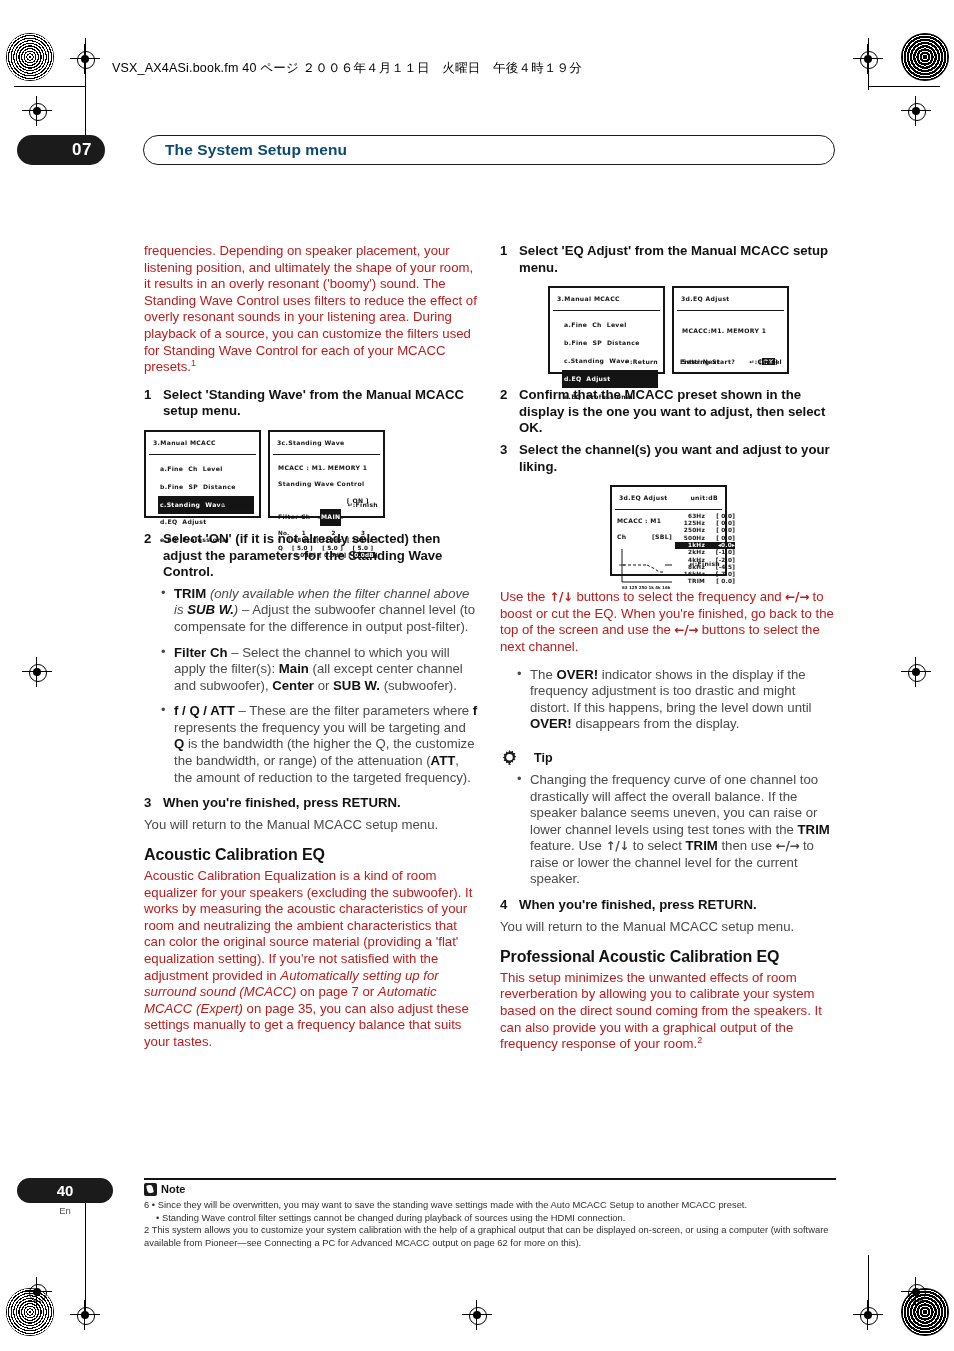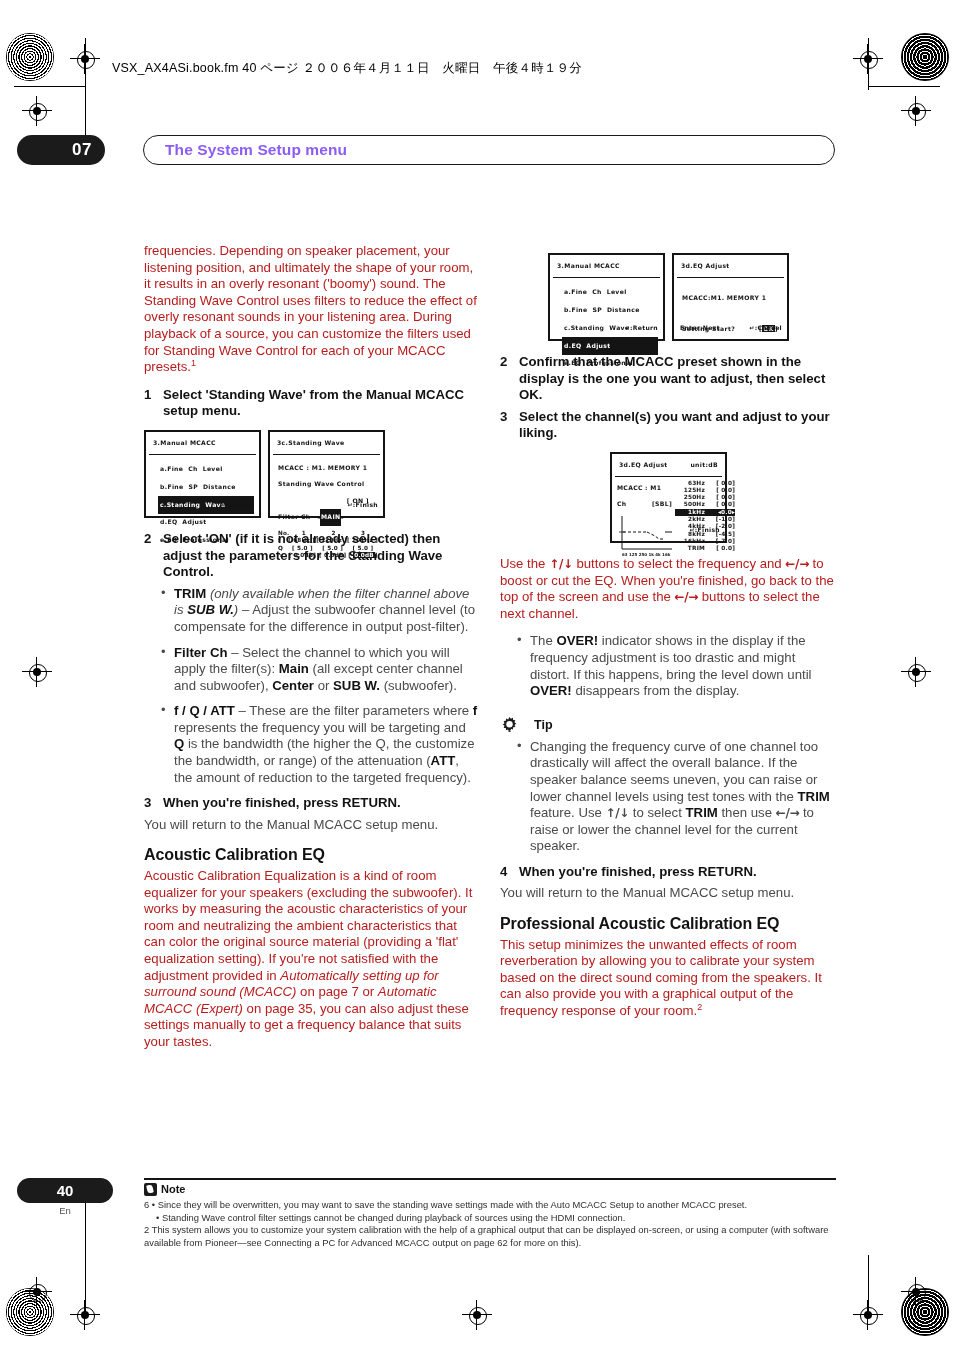--- a/index.html
+++ b/index.html
@@ -64,7 +64,7 @@
     box-sizing:border-box;
     display:flex; align-items:center;
     padding-left:21px;
-    font-weight:bold; font-size:15.5px; color:#8b5cf6;
+    font-weight:bold; font-size:15.5px; color:#0c4a6e;
     letter-spacing:0.1px;
   }
 

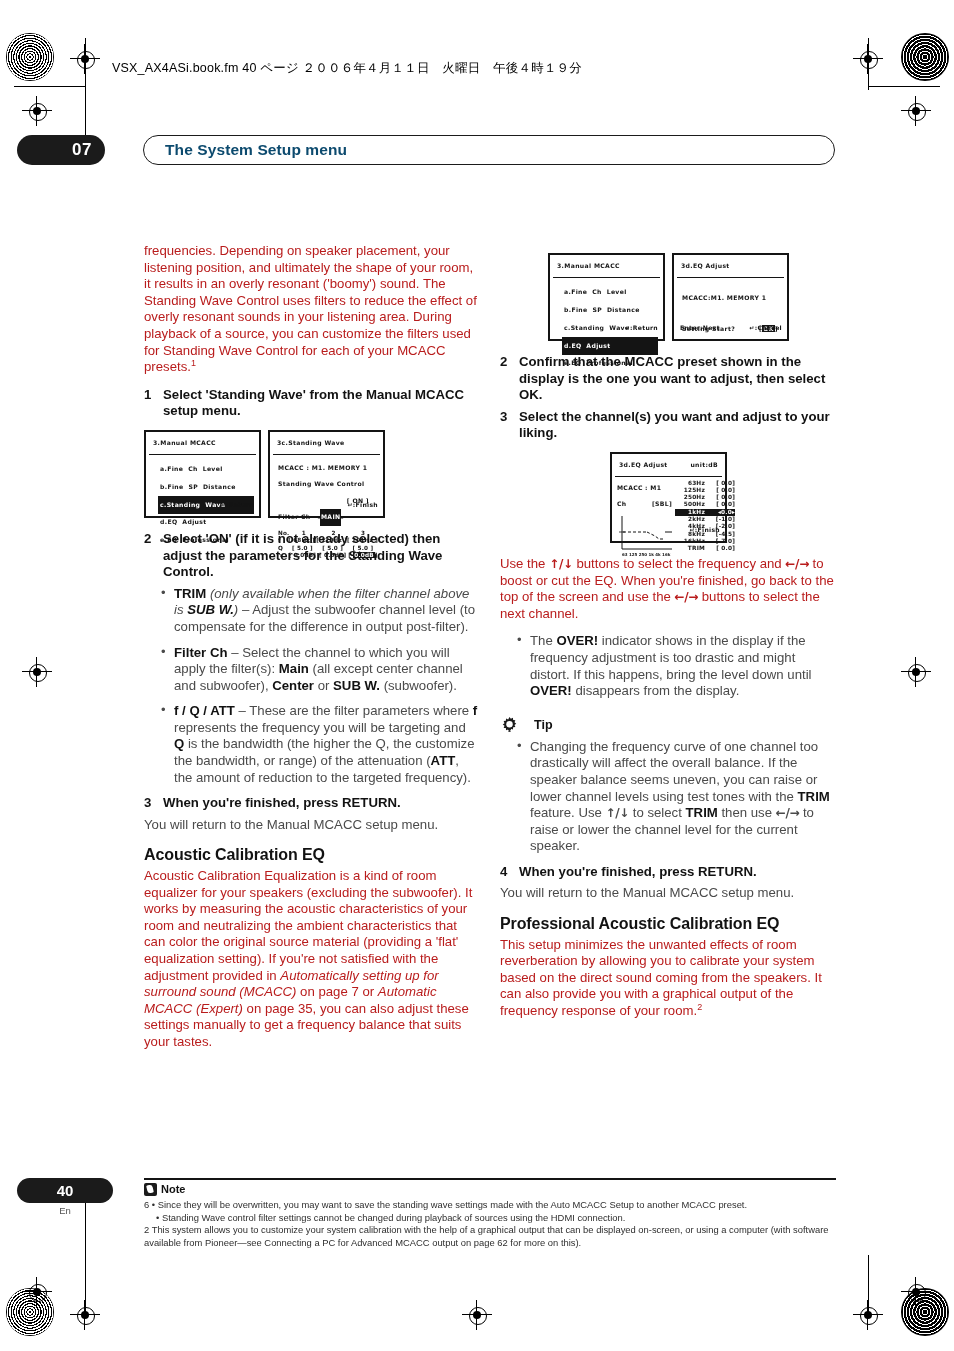--- a/index.html
+++ b/index.html
@@ -331,6 +331,7 @@
 
   <div class="col right">
 
+    <p class="step"><span class="num">1</span><span>Select 'EQ Adjust' from the Manual MCACC setup menu.</span></p>
 
     <div class="osd-row" style="margin-left:48px;">
       <div class="osd" style="width:117px; height:88px;">

